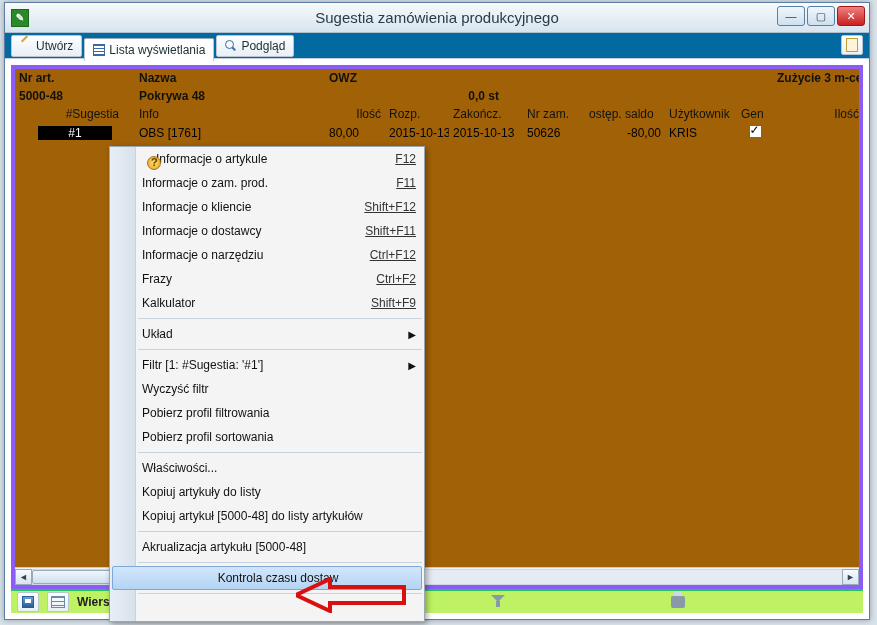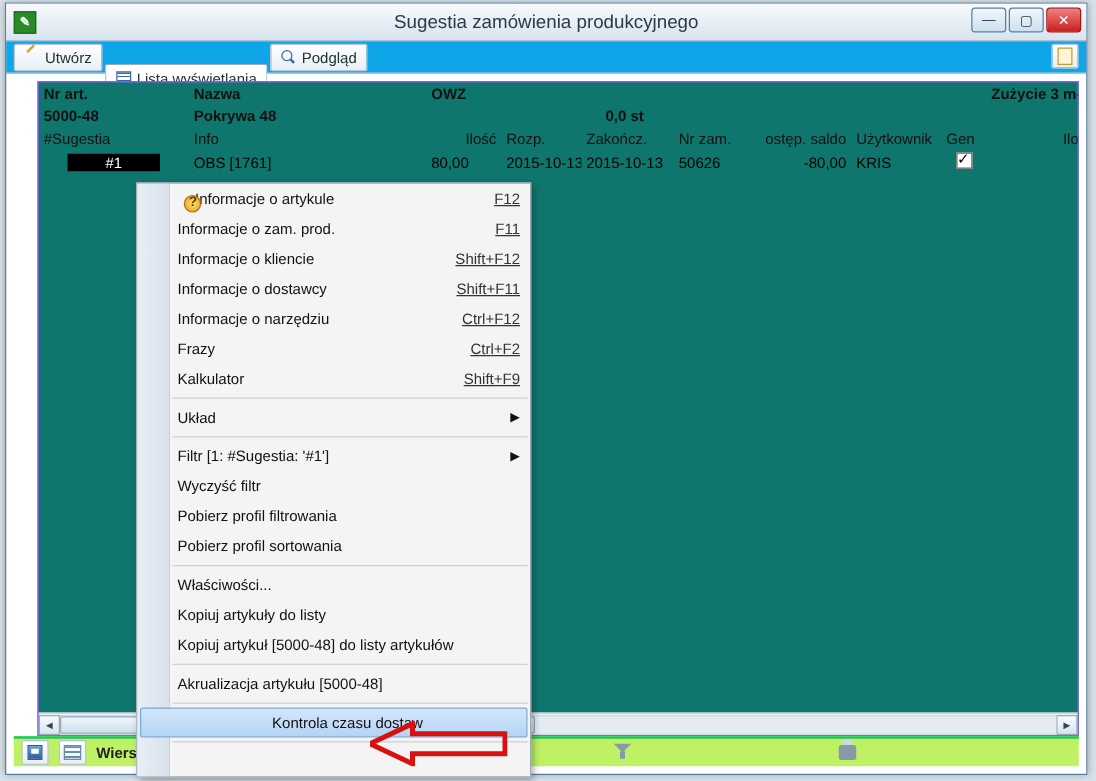--- a/index.html
+++ b/index.html
@@ -66,7 +66,7 @@
   .winbtn.close{background:linear-gradient(#f08080,#c82020);color:#fff;border-color:#a01818;}
   .toolbar {
     height:26px;
-    background:#0ea5e9;
+    background:#0369a1;
     border-bottom:1px solid #c0cdda;
     display:flex;
     align-items:stretch;

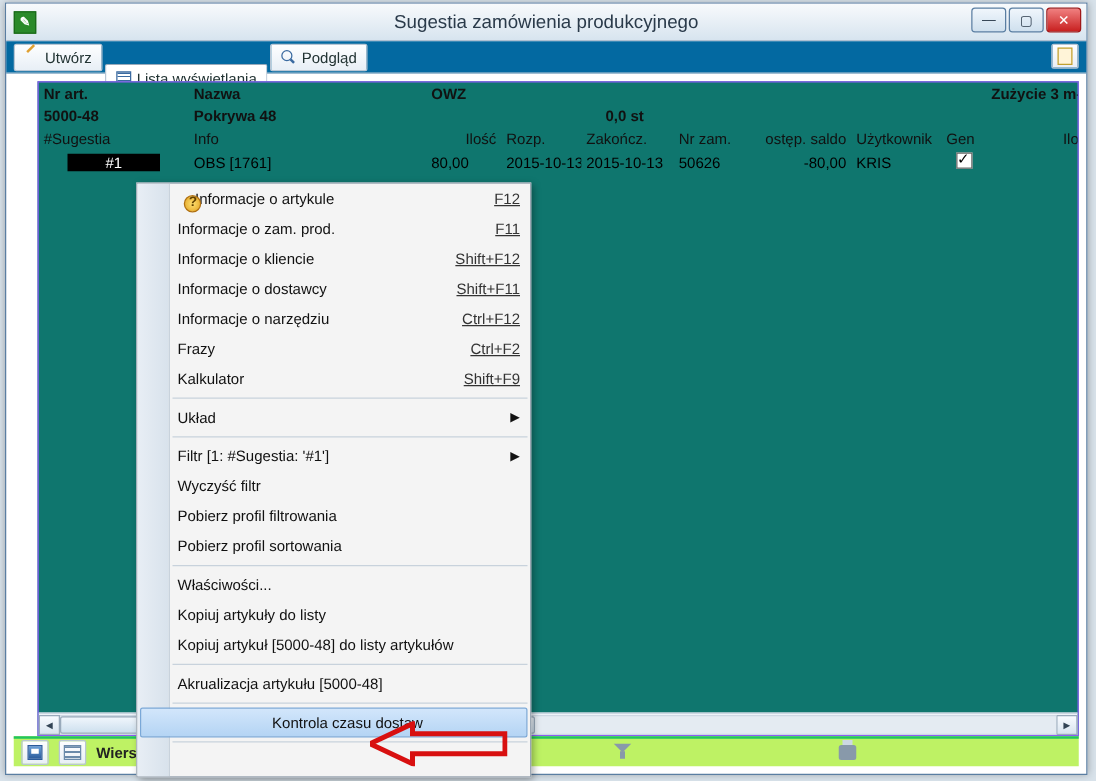--- a/index.html
+++ b/index.html
@@ -89,7 +89,7 @@
     background:#fff;
     border-bottom-color:#fff;
     border-top:1px solid #9ab;
-    height:24px;margin-top:18px;
+    height:24px;margin-top:5px;
   }
   .tool-right{
     position:absolute;right:6px;top:2px;

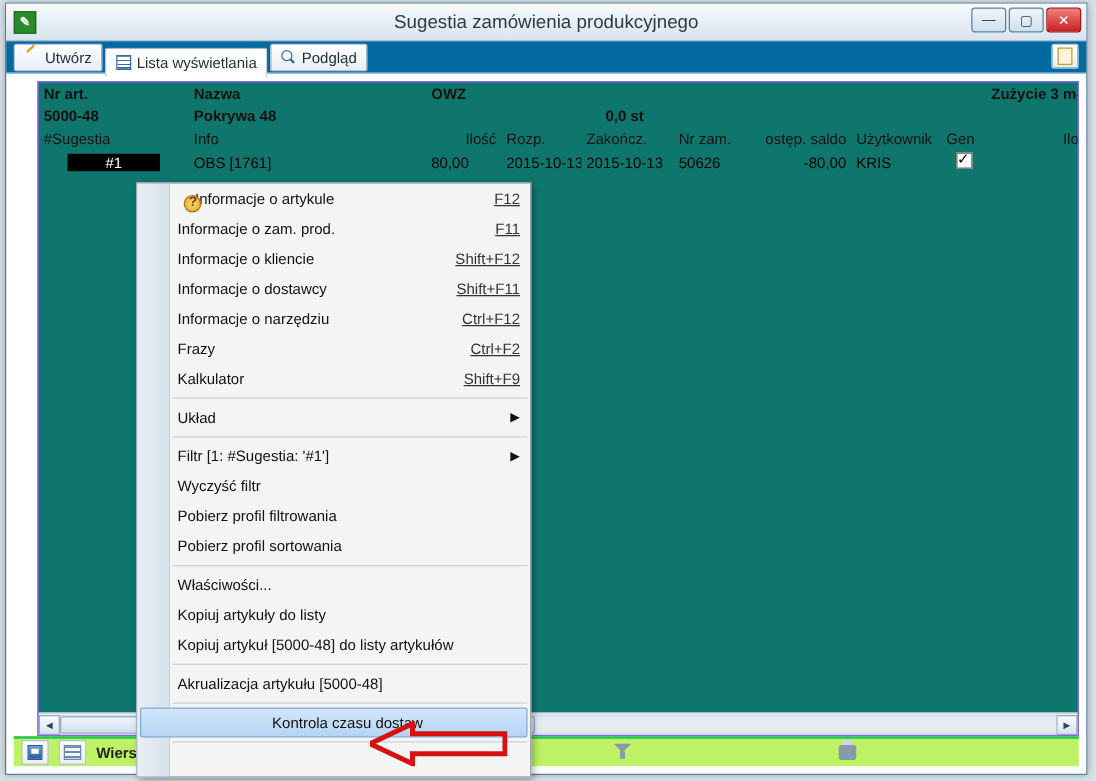--- a/index.html
+++ b/index.html
@@ -127,12 +127,11 @@
   }
   .gridwrap{
     flex:1;
-    border:1px solid #8b5cf6;
-    background:#0f766e;
+    border:4px solid #8b5cf6;
+    background:#a16207;
     display:flex;flex-direction:column;
     min-height:0;
     position:relative;
-    margin-left:19px;
   }
   .grid{
     flex:1;

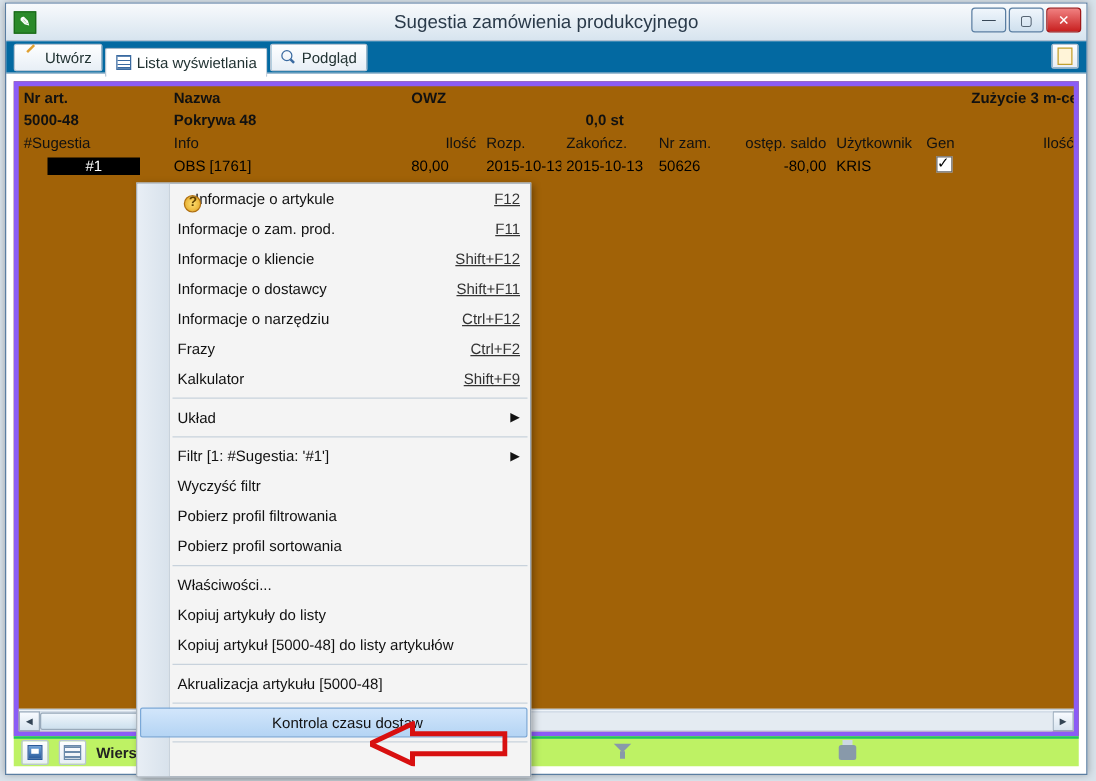--- a/index.html
+++ b/index.html
@@ -298,7 +298,7 @@
             <td colspan="6"></td>
           </tr>
           <tr class="hdr2">
-            <th style="text-align:left;padding-right:16px">#Sugestia</th>
+            <th style="text-align:right;padding-right:16px">#Sugestia</th>
             <th>Info</th>
             <th style="text-align:right">Ilość</th>
             <th>Rozp.</th>

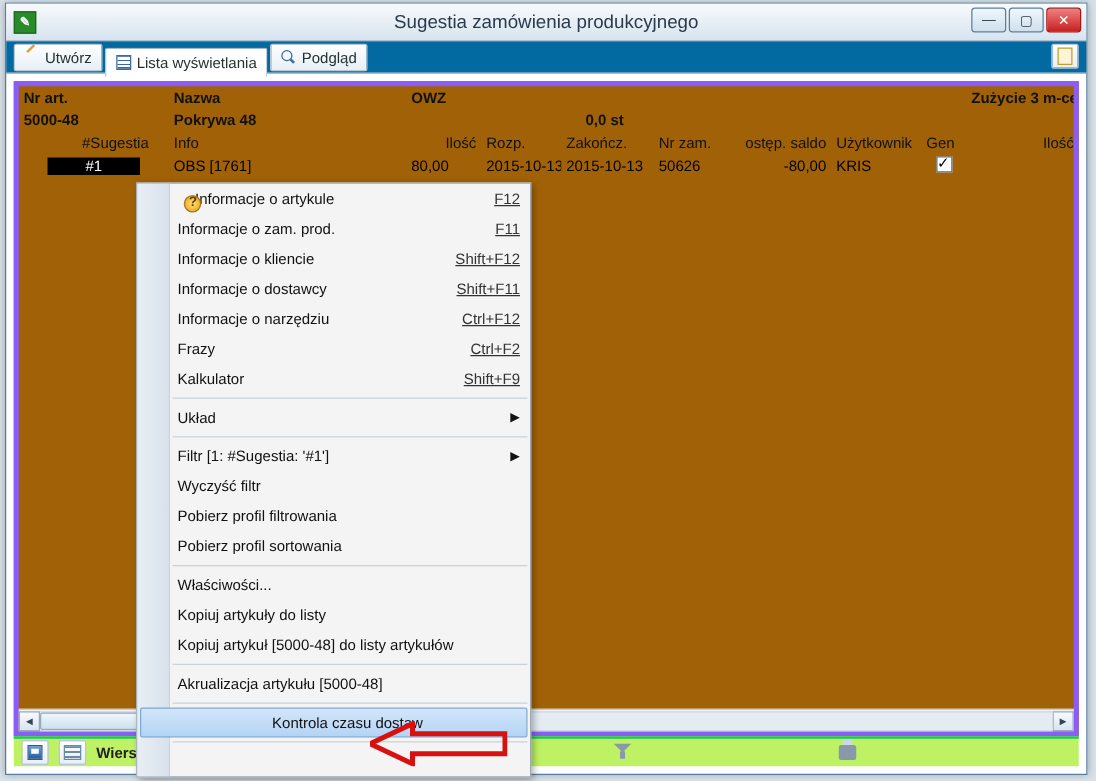--- a/index.html
+++ b/index.html
@@ -304,7 +304,7 @@
             <th>Rozp.</th>
             <th>Zakończ.</th>
             <th>Nr zam.</th>
-            <th style="text-align:right">ostęp. saldo</th>
+            <th style="text-align:left">ostęp. saldo</th>
             <th>Użytkownik</th>
             <th>Gen</th>
             <th style="text-align:right">Ilość</th>

